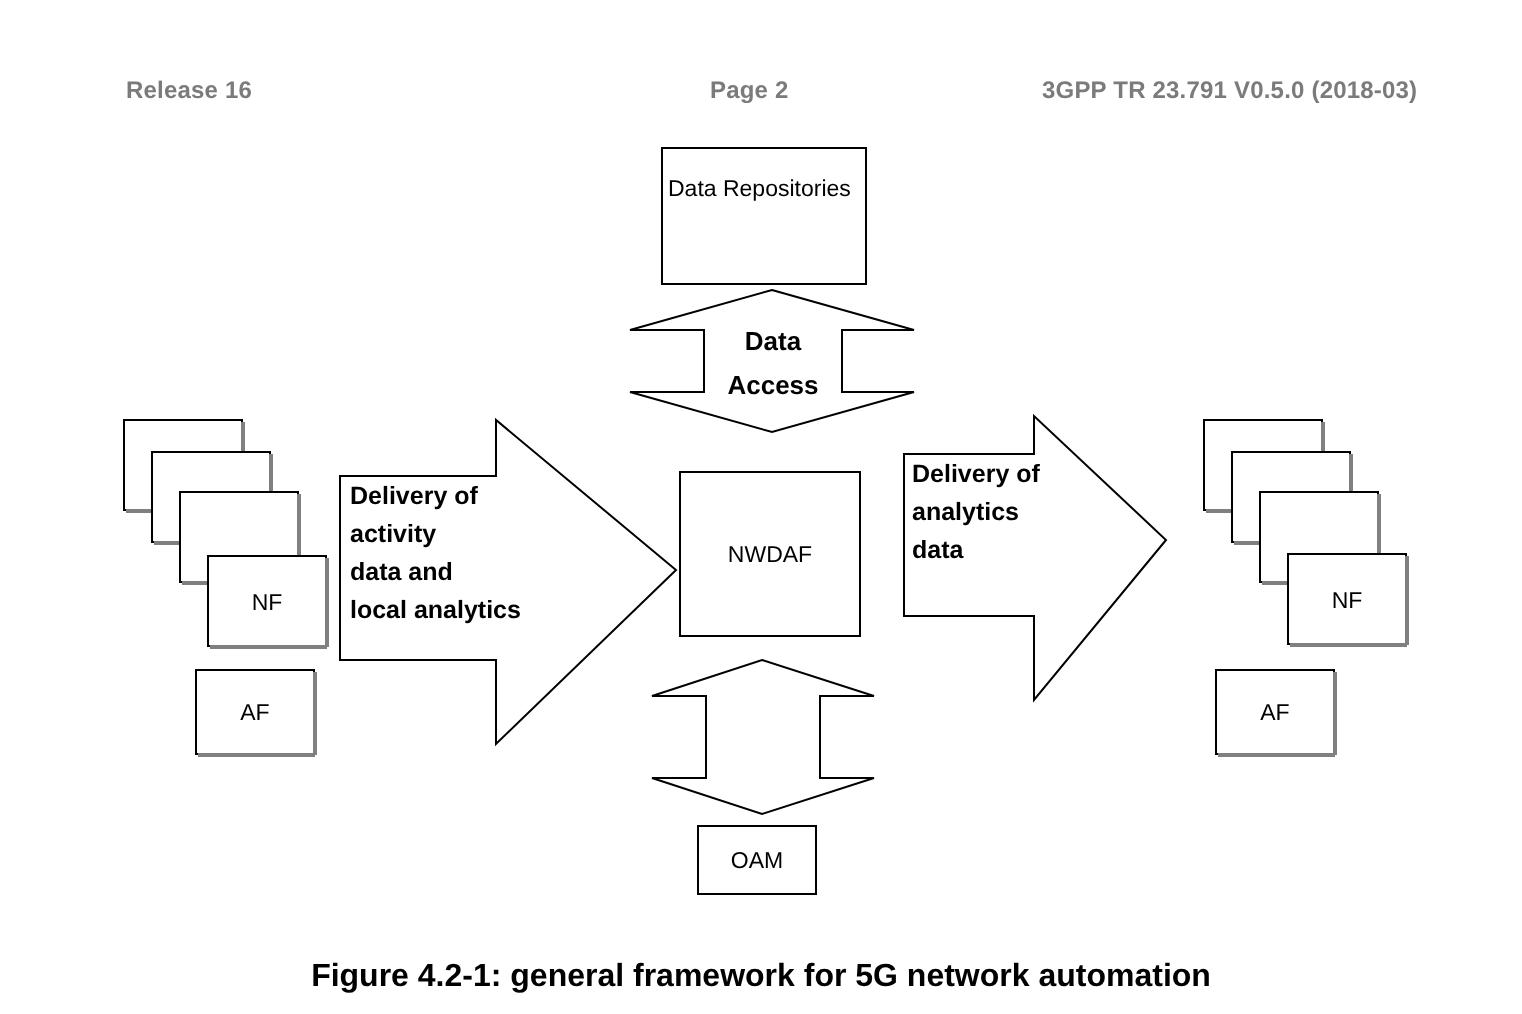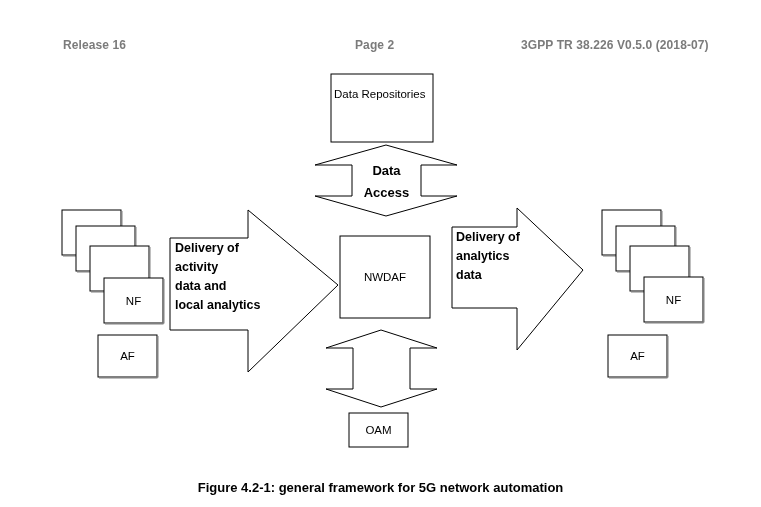--- a/index.html
+++ b/index.html
@@ -86,7 +86,7 @@
 <div class="doc-header">
   <span class="hdr-release">Release 16</span>
   <span class="hdr-page">Page  2</span>
-  <span class="hdr-spec">3GPP TR 38.226 V0.5.0 (2018-07)</span>
+  <span class="hdr-spec">3GPP TR 23.791 V0.5.0 (2018-03)</span>
 </div>
 
 <div class="figure-canvas">

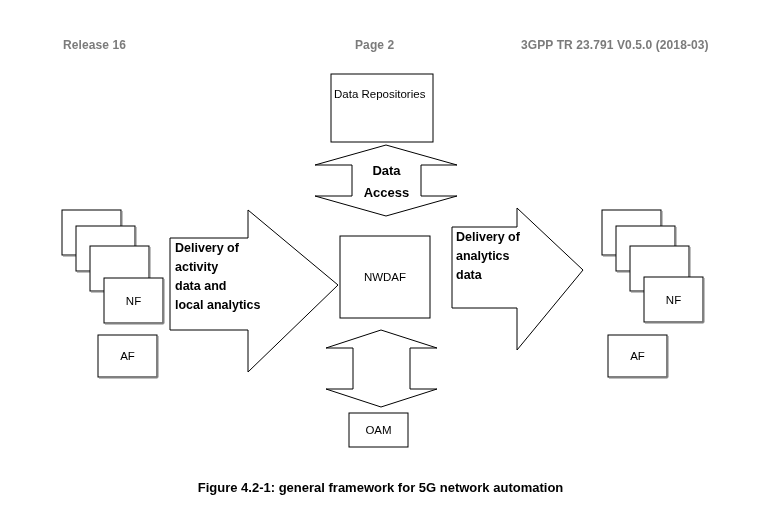--- a/index.html
+++ b/index.html
@@ -74,7 +74,7 @@
     left: 0;
     width: 761px;
     text-align: center;
-    font-size: 13px;
+    font-size: 16px;
     font-weight: bold;
     color: #000000;
     white-space: nowrap;

